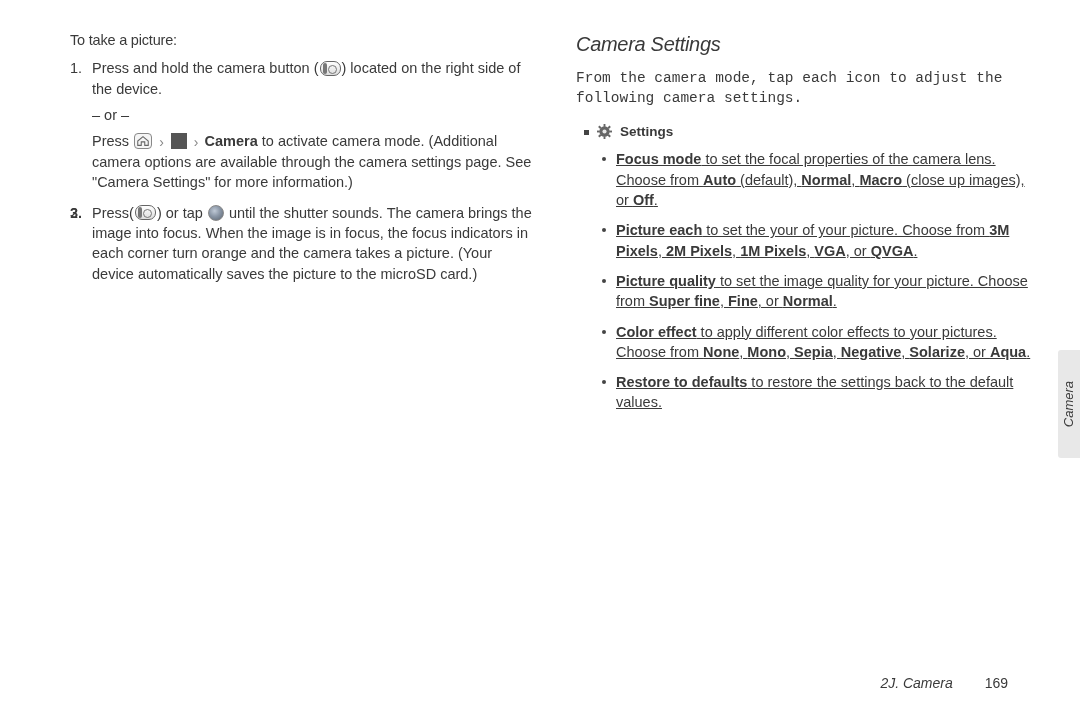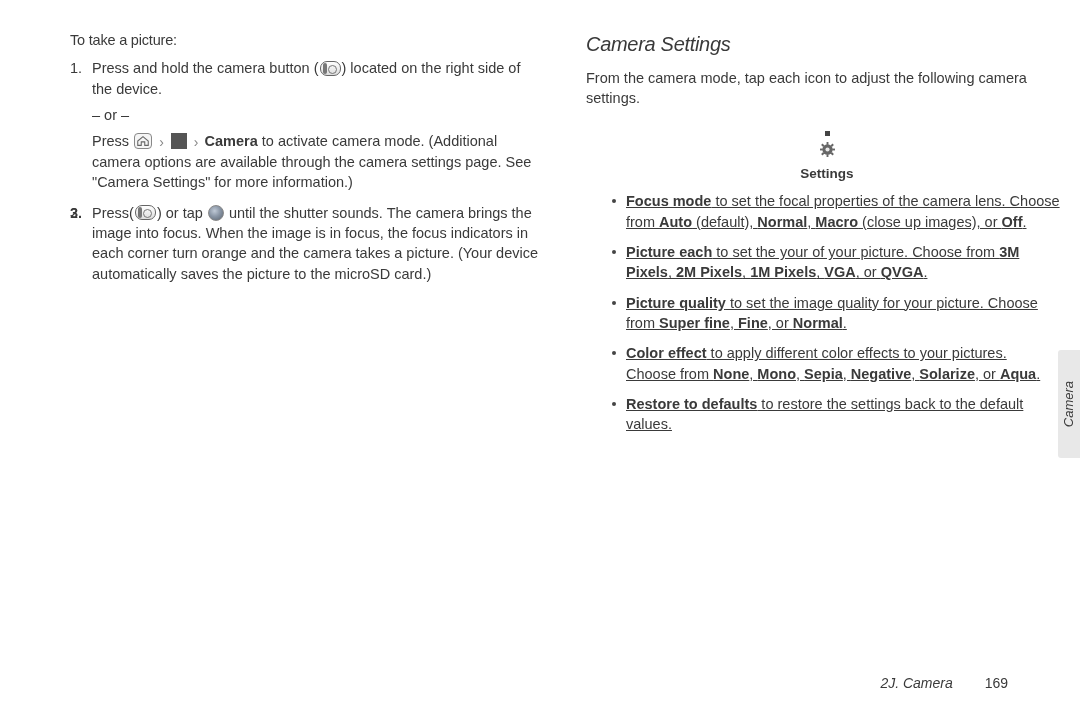--- a/index.html
+++ b/index.html
@@ -19,7 +19,7 @@
     }
     .page {
       display: flex;
-      padding: 30px 20px 20px 70px;
+      padding: 30px 40px 20px 70px;
       gap: 42px;
     }
     .col {

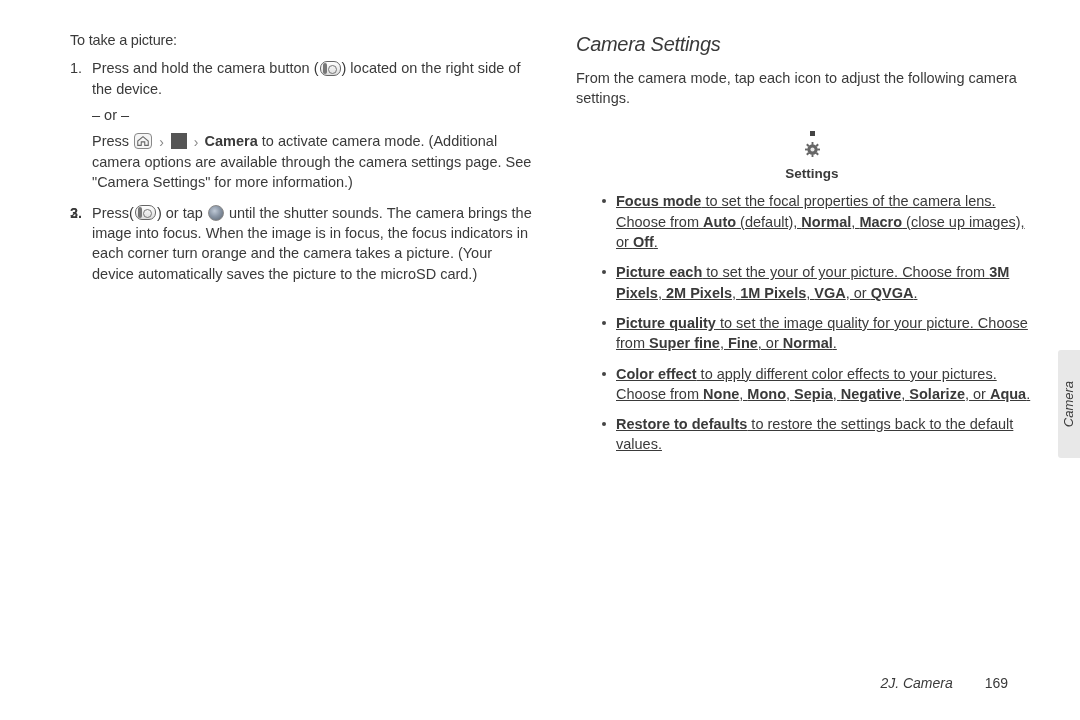--- a/index.html
+++ b/index.html
@@ -61,7 +61,8 @@
       font-weight: bold;
     }
     .sub-intro {
-      margin-bottom: 22px;
+      margin-bottom: 14px;
+      font-family: Liberation Mono, monospace;
     }
     .settings-head {
       display: flex;

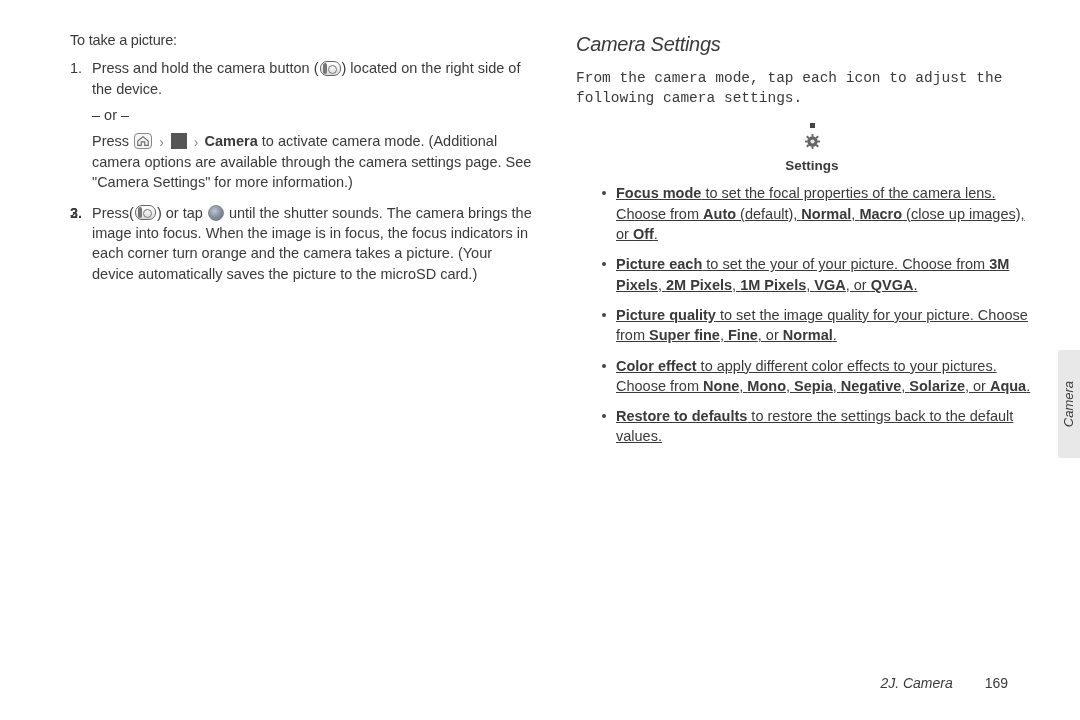--- a/index.html
+++ b/index.html
@@ -70,7 +70,6 @@
       gap: 7px;
       padding-left: 8px;
       margin-bottom: 8px;
-      flex-direction: column;
     }
     .settings-head .sq {
       width: 5px;

